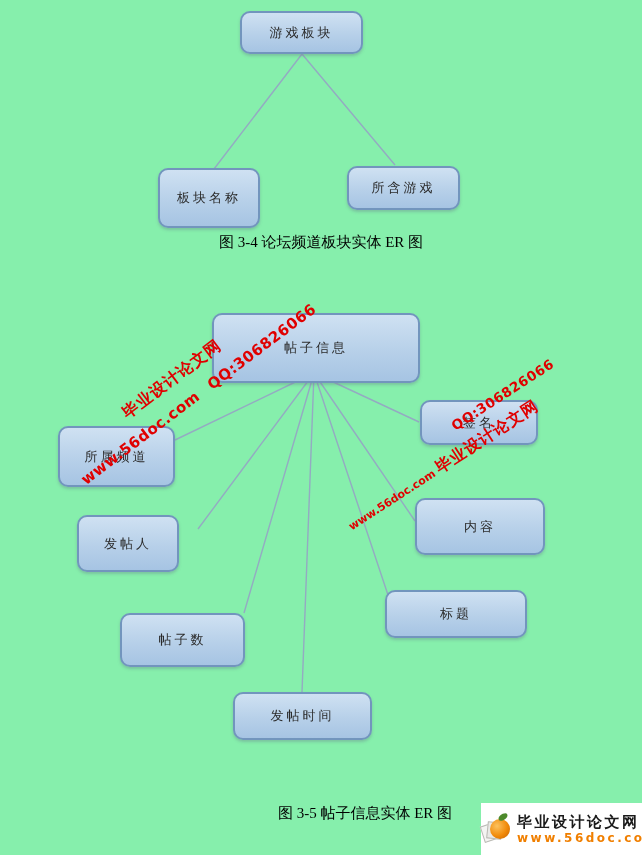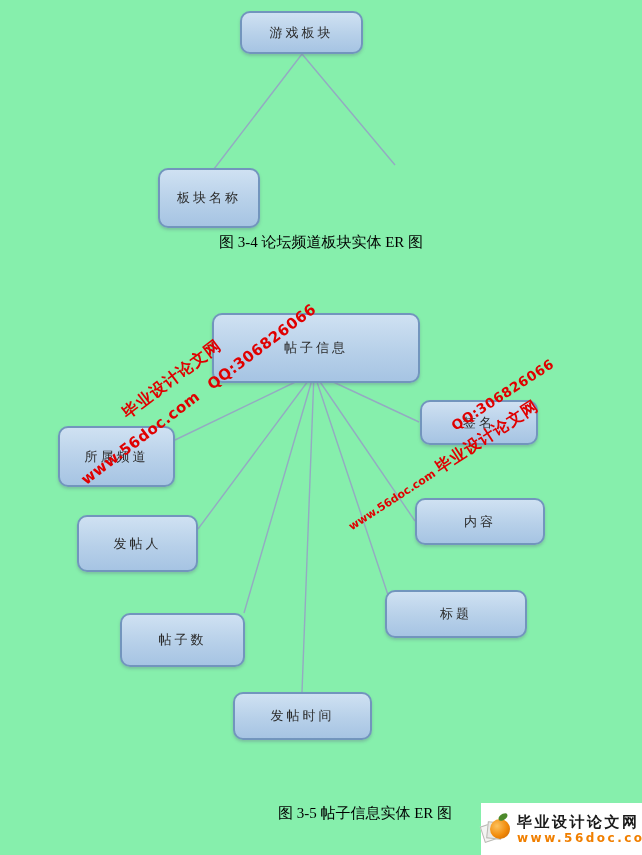--- a/index.html
+++ b/index.html
@@ -103,6 +103,9 @@
   <div class="node" style="left:158px;top:168px;width:102px;height:60px">
     <span class="node-label">板块名称</span>
   </div>
+  <div class="node" style="left:347px;top:166px;width:113px;height:44px">
+    <span class="node-label">所含游戏</span>
+  </div>
   <div class="caption caption-1">
     <span>图 3-4 论坛频道板块实体 ER 图</span>
   </div>

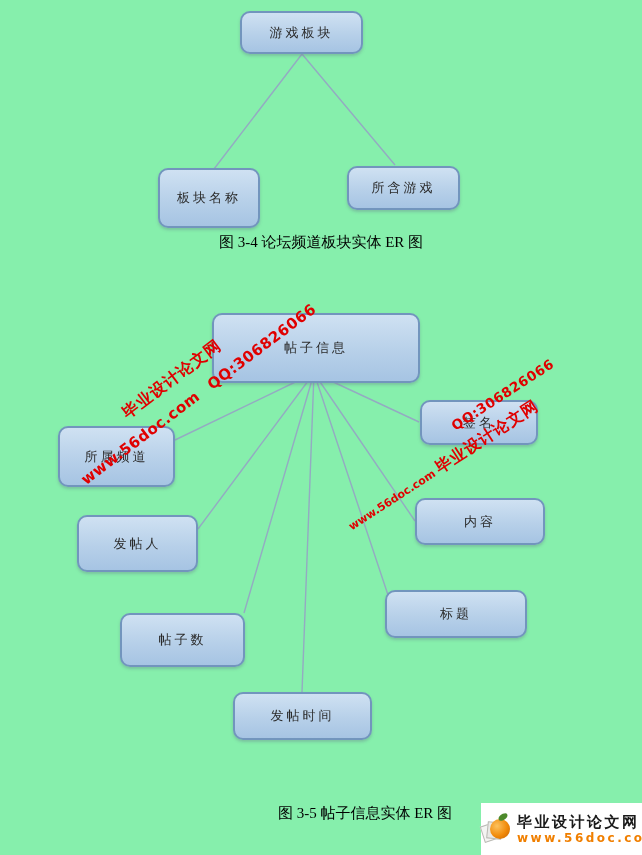--- a/index.html
+++ b/index.html
@@ -128,7 +128,7 @@
   <div class="node" style="left:385px;top:590px;width:142px;height:48px">
     <span class="node-label">标题</span>
   </div>
-  <div class="node" style="left:415px;top:498px;width:130px;height:47px">
+  <div class="node" style="left:415px;top:498px;width:130px;height:57px">
     <span class="node-label">内容</span>
   </div>
   <div class="node" style="left:420px;top:400px;width:118px;height:45px">

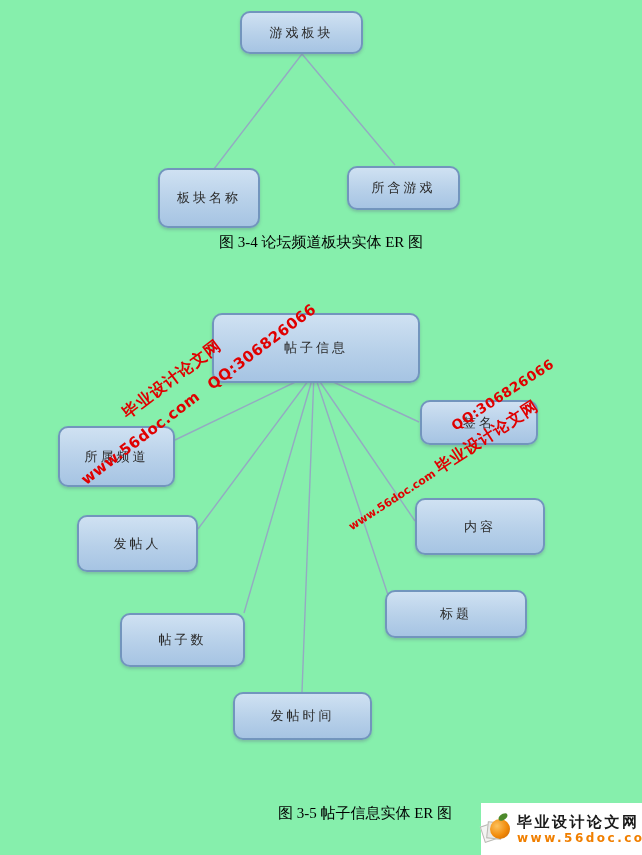--- a/index.html
+++ b/index.html
@@ -116,7 +116,7 @@
   <div class="node" style="left:58px;top:426px;width:117px;height:61px">
     <span class="node-label">所属频道</span>
   </div>
-  <div class="node" style="left:77px;top:515px;width:121px;height:57px">
+  <div class="node" style="left:77px;top:515px;width:102px;height:57px">
     <span class="node-label">发帖人</span>
   </div>
   <div class="node" style="left:120px;top:613px;width:125px;height:54px">

